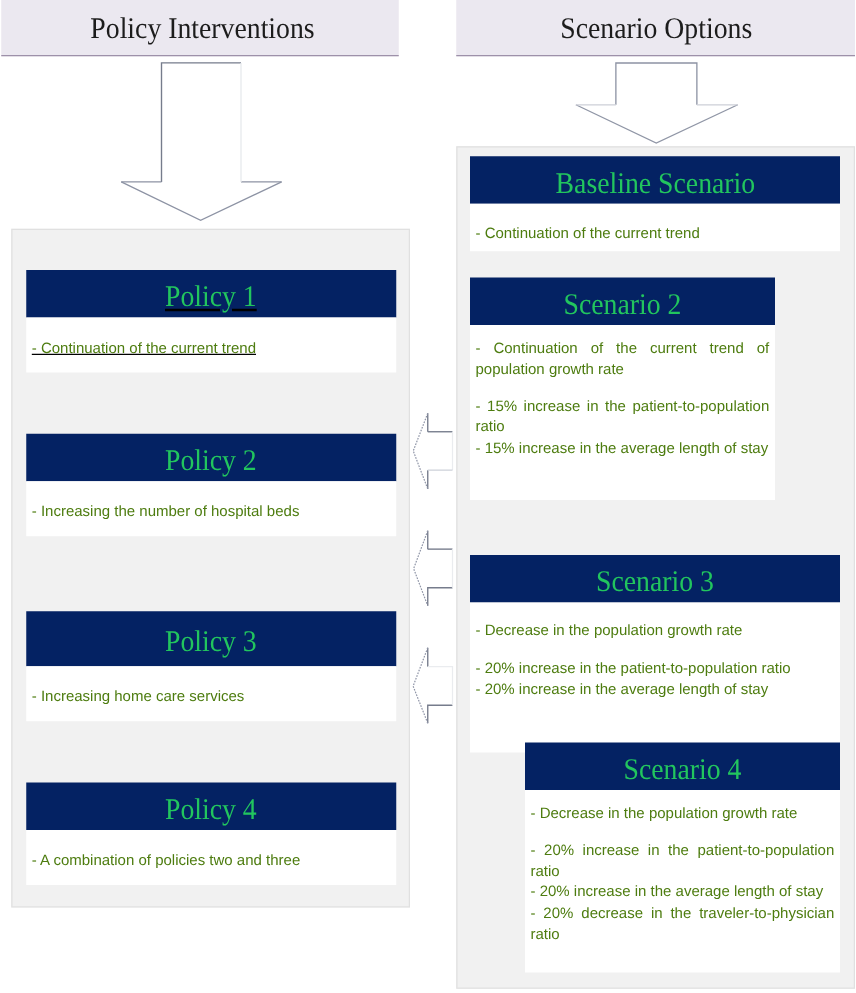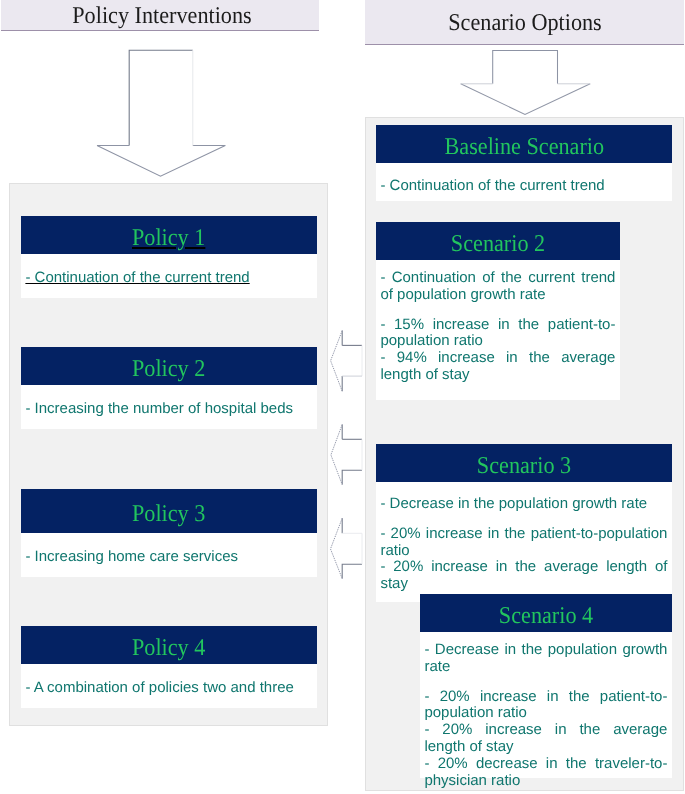--- a/index.html
+++ b/index.html
@@ -40,7 +40,7 @@
 </head>
 <body>
 
-<div class="hdr" style="left:1px;top:-1px;width:318px;height:32px;padding-left:3px;">
+<div class="hdr" style="left:1px;top:-1px;width:318px;height:46px;padding-left:3px;">
   <span class="hdr-title">Policy Interventions</span>
 </div>
 

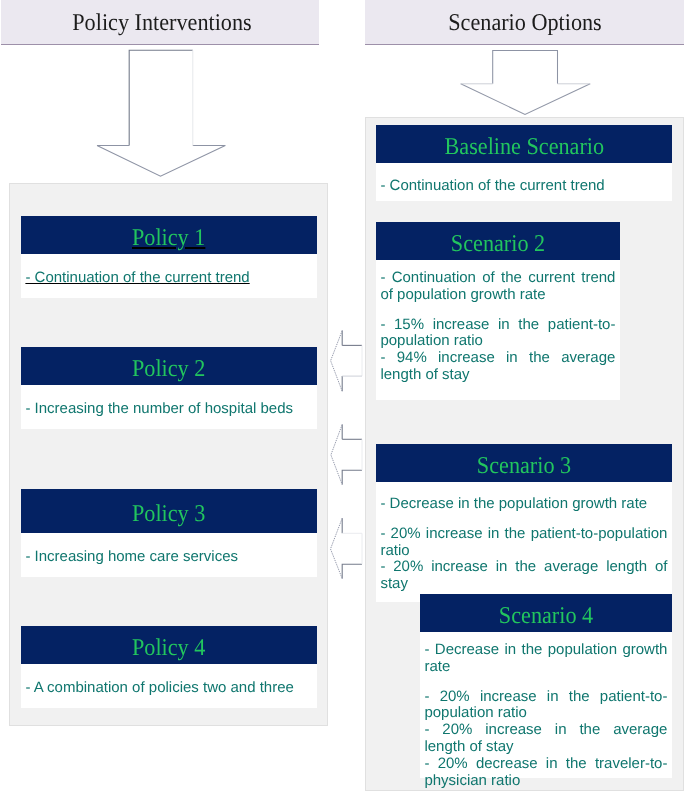--- a/index.html
+++ b/index.html
@@ -19,7 +19,7 @@
              box-sizing:border-box;}
   .card-head > span{display:inline-block;transform:scaleX(0.925) translateZ(0);transform-origin:center;position:relative;top:3px;}
   .card-body{background:#ffffff;box-sizing:border-box;padding:10.4px 4.6px 0 4.4px;}
-  .card-body p{margin:0 0 12.6px 0;font-size:15px;line-height:16.8px;color:#0f766e;
+  .card-body p{margin:0 0 12.6px 0;font-size:12px;line-height:16.8px;color:#4d7c0f;
                text-align:justify;text-justify:inter-word;
                transform:translateZ(0);}
   .card-body p:last-child{margin-bottom:0;}

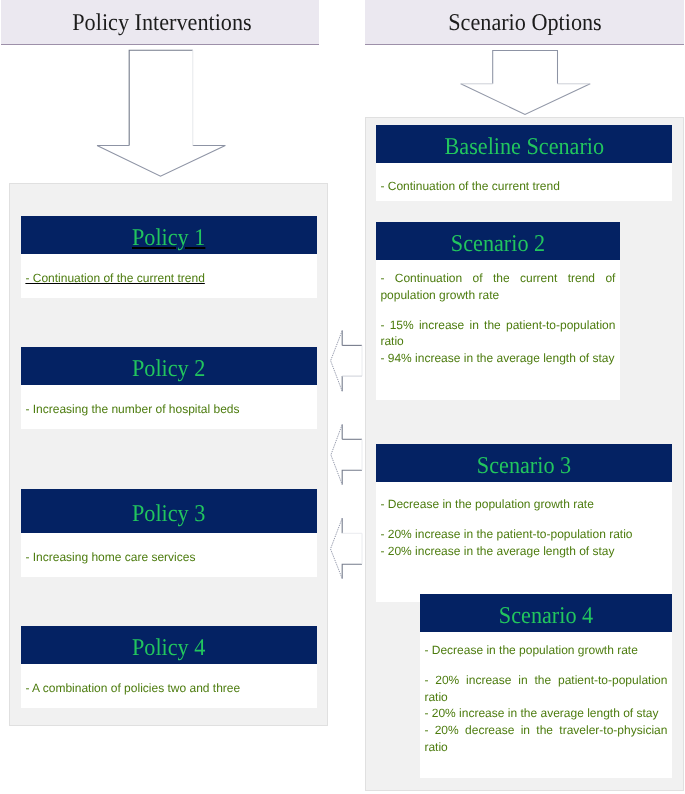--- a/index.html
+++ b/index.html
@@ -104,7 +104,7 @@
   <div class="card-body" style="height:140px;">
     <p>- Continuation of the current trend of population growth rate</p>
     <p class="tight">- 15% increase in the patient-to-population ratio</p>
-    <p>- 94% increase in the average length of stay</p>
+    <p>- 15% increase in the average length of stay</p>
   </div>
 </div>
 

